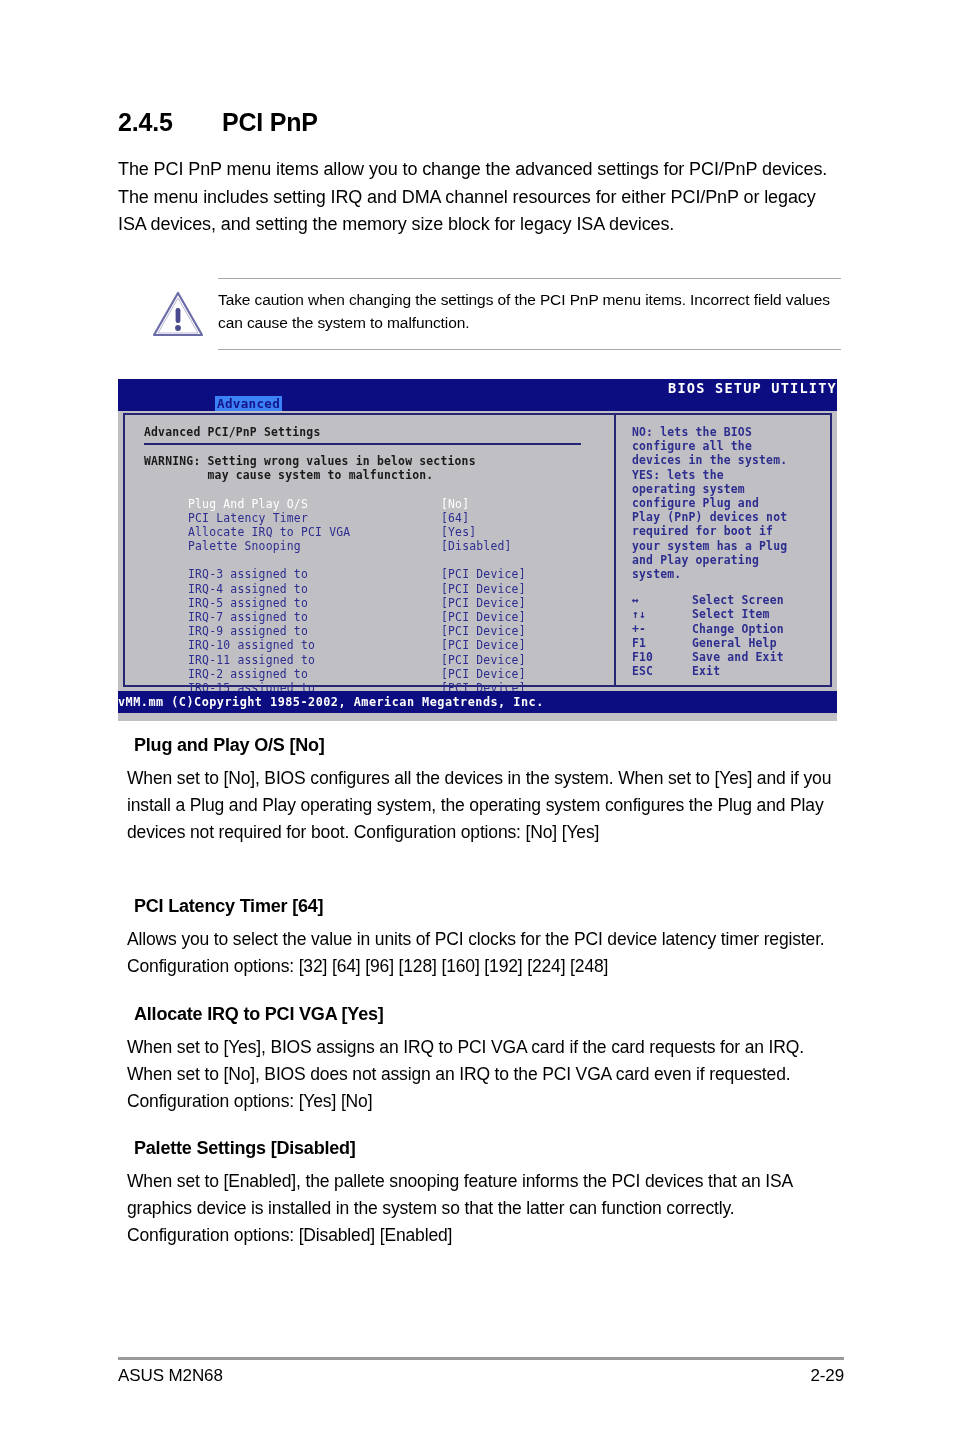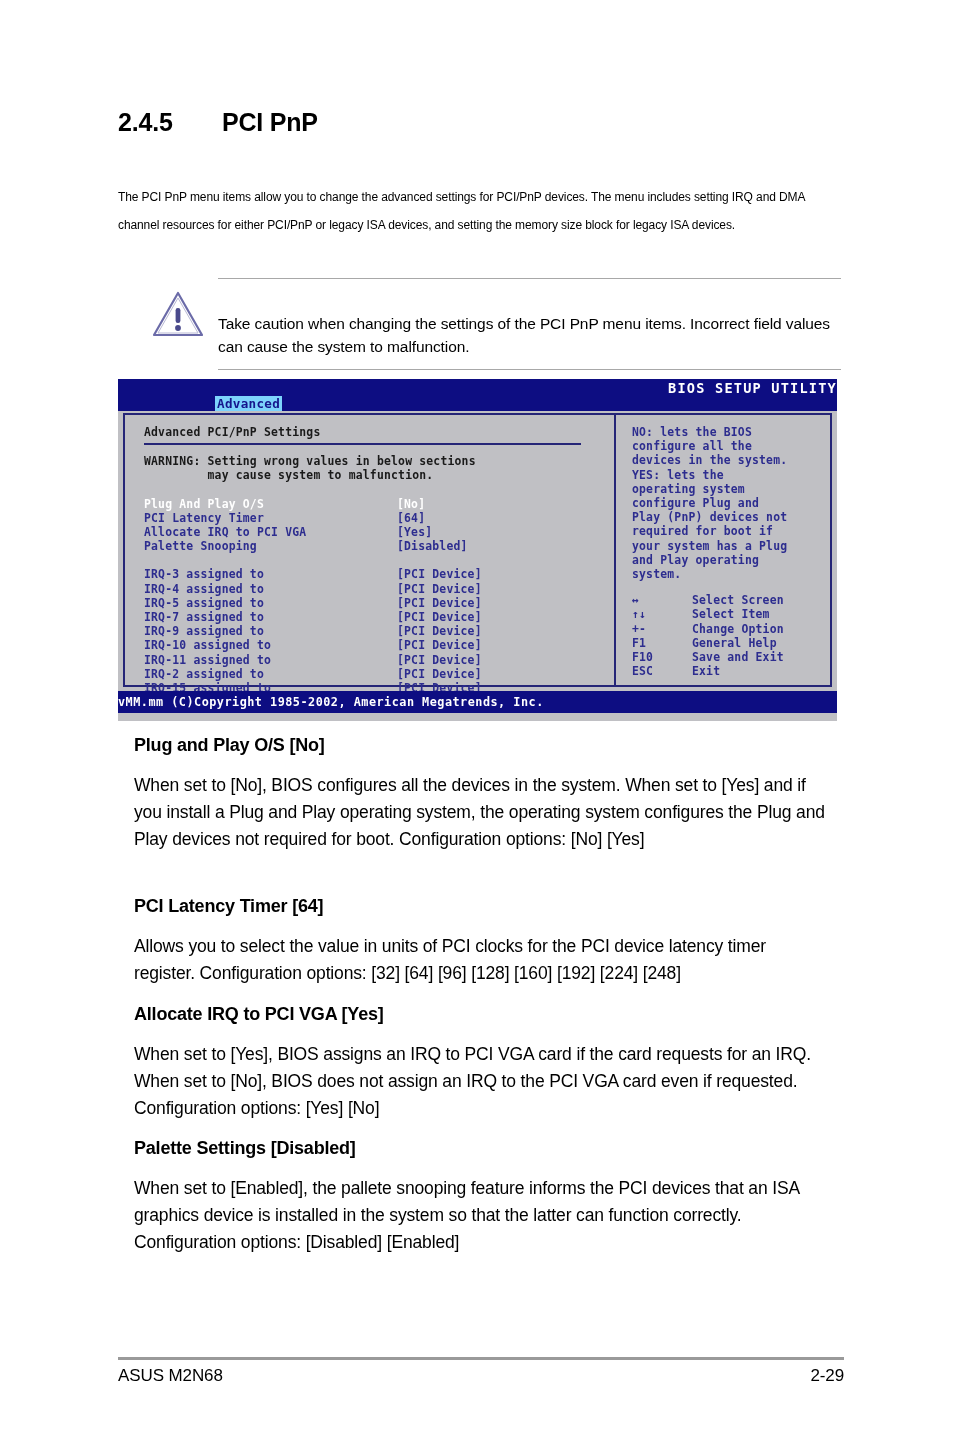--- a/index.html
+++ b/index.html
@@ -38,10 +38,9 @@
     left: 118px;
     top: 156px;
     width: 714px;
-    font-size: 12px;
+    font-size: 18px;
     line-height: 27.5px;
     letter-spacing: -0.1px;
-    margin-top: 28px;
   }
 
   

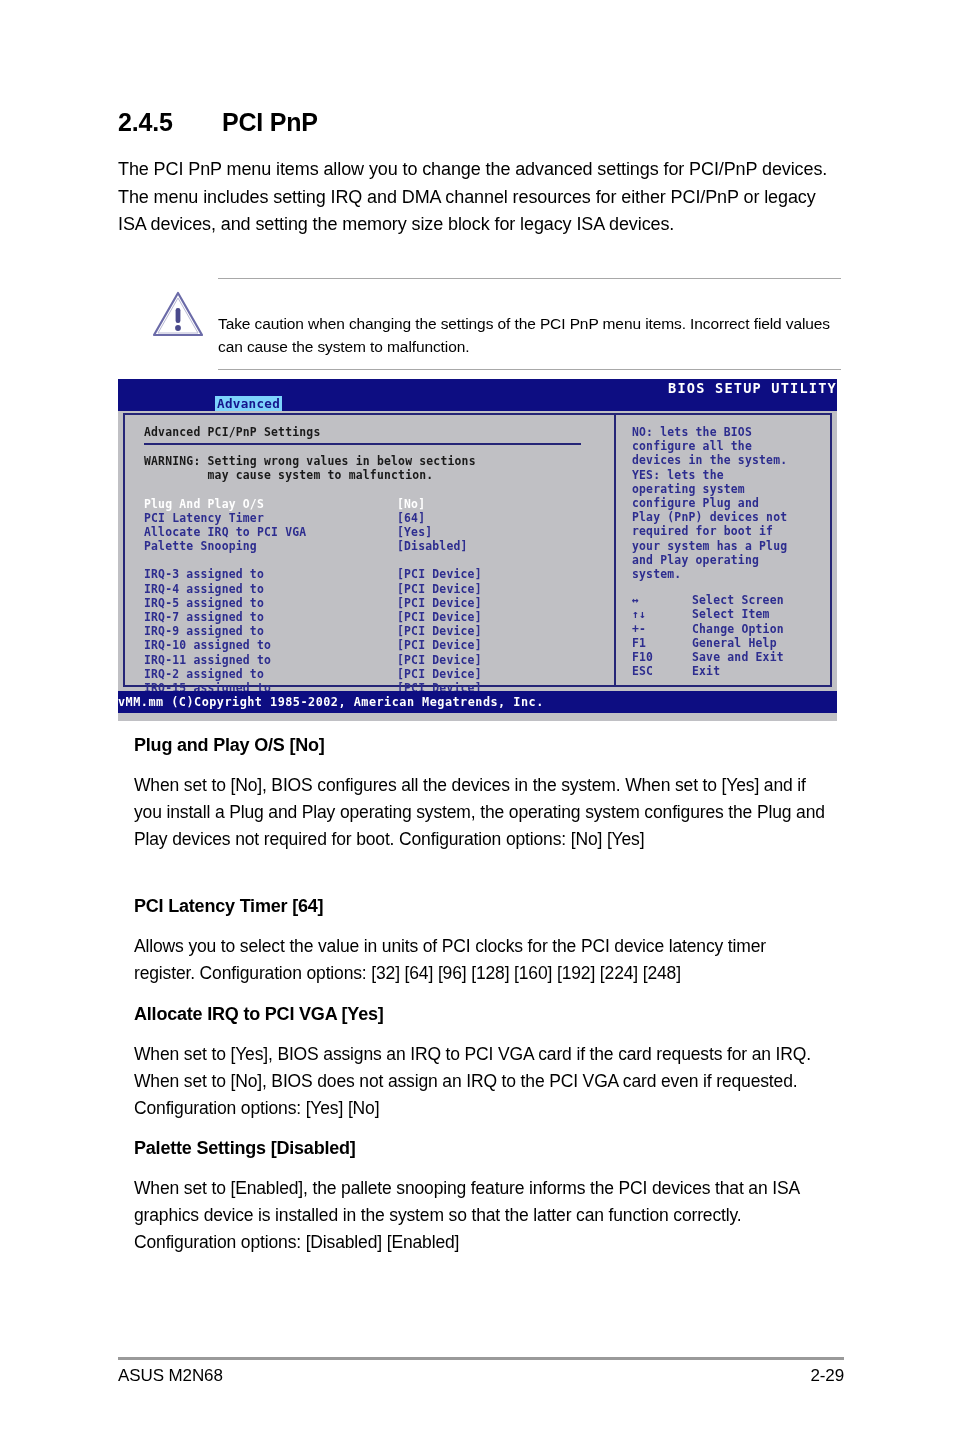--- a/index.html
+++ b/index.html
@@ -72,7 +72,6 @@
     line-height: 23px;
     letter-spacing: -0.1px;
     padding-right: 8px;
-    margin-top: 24px;
   }
 
   

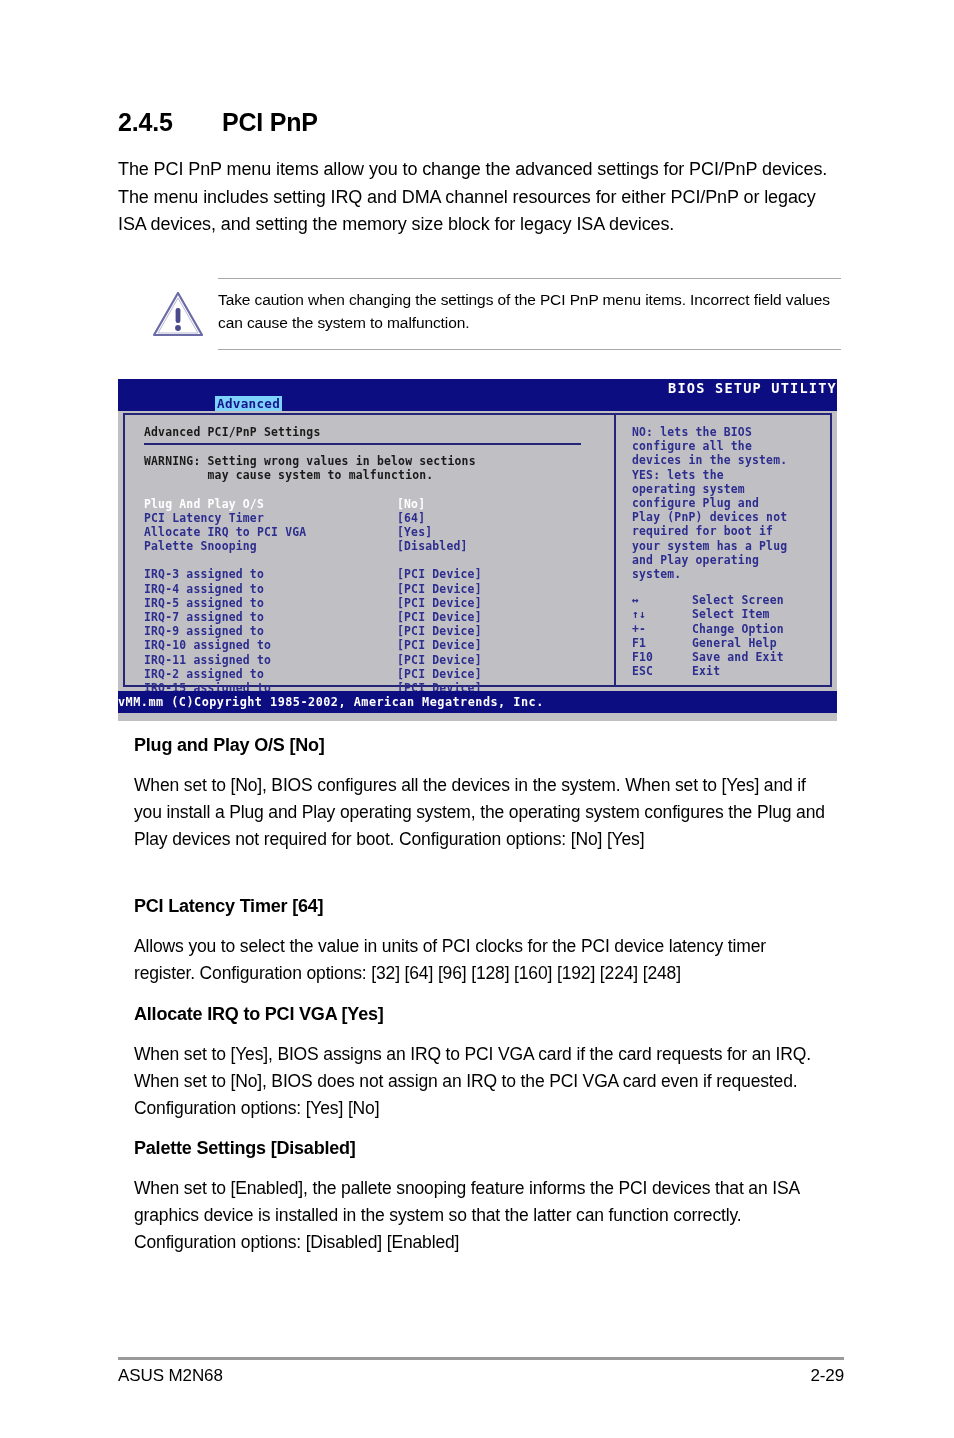--- a/index.html
+++ b/index.html
@@ -105,7 +105,7 @@
     position: absolute;
     left: 97px;
     top: 17px;
-    background: #7dd3fc;
+    background: #3b82f6;
     color: #15158c;
     font-size: 12.6px;
     font-weight: bold;

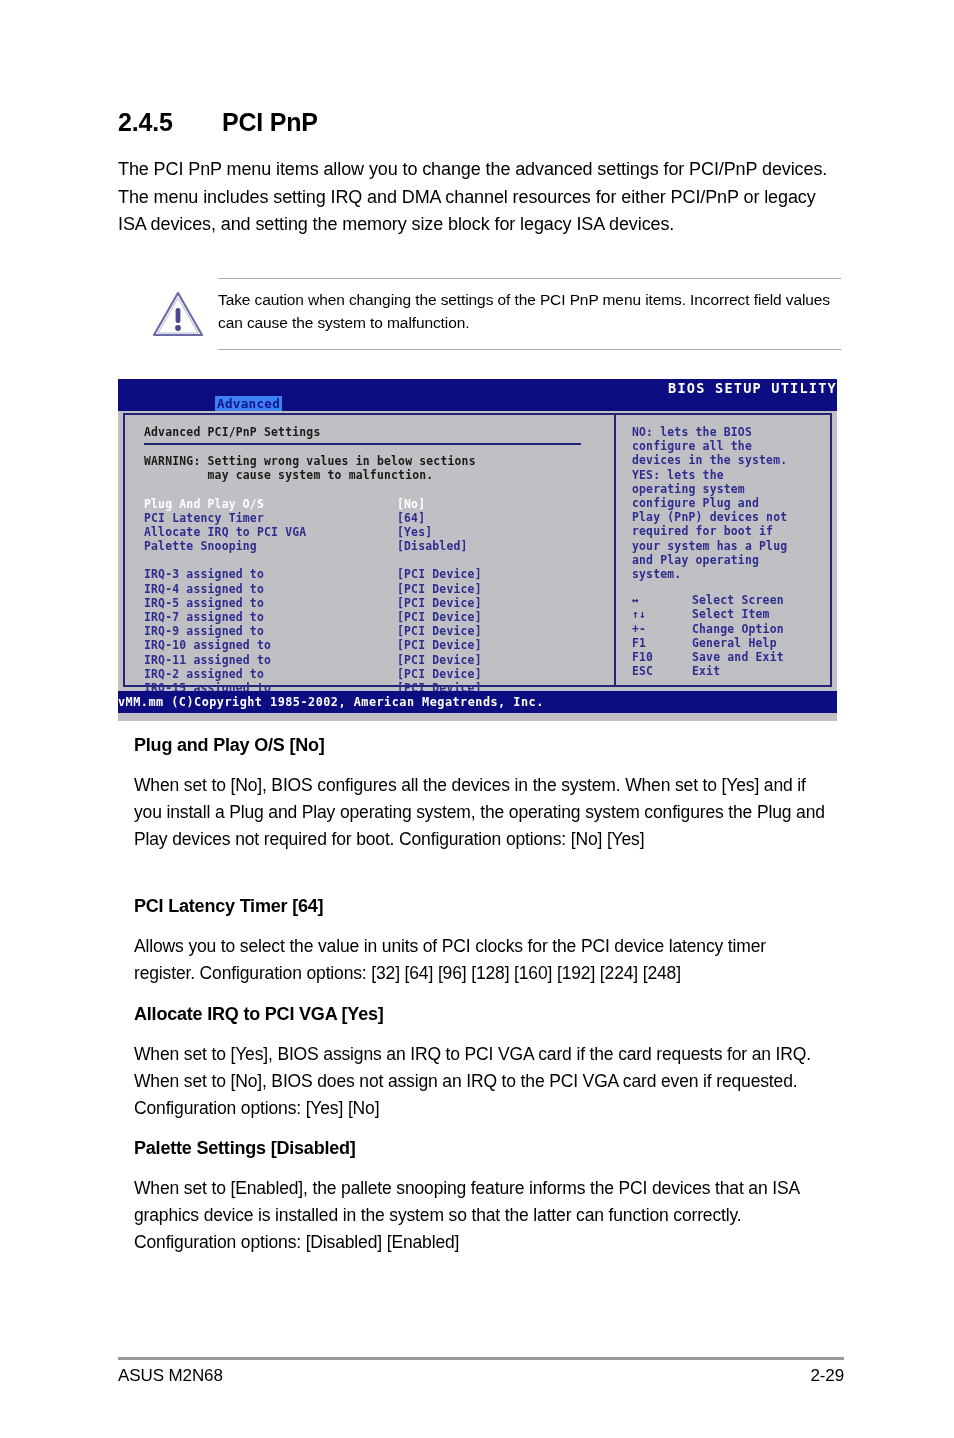--- a/index.html
+++ b/index.html
@@ -151,7 +151,7 @@
   .warn { color: #1a1a1a; font-weight: bold; letter-spacing: 0.2px; white-space: pre; }
   .gap { height: 14px; }
 
-  .row { display: flex; white-space: pre; font-weight: bold; letter-spacing: 0.2px; }
+  .row { display: flex; white-space: pre; font-weight: normal; letter-spacing: 0.2px; margin-left: 44px; }
   .row .lab { width: 253px; flex: 0 0 253px; }
   .row.blue { color: #2d2d8f; }
   .row.sel  { color: #ffffff; }

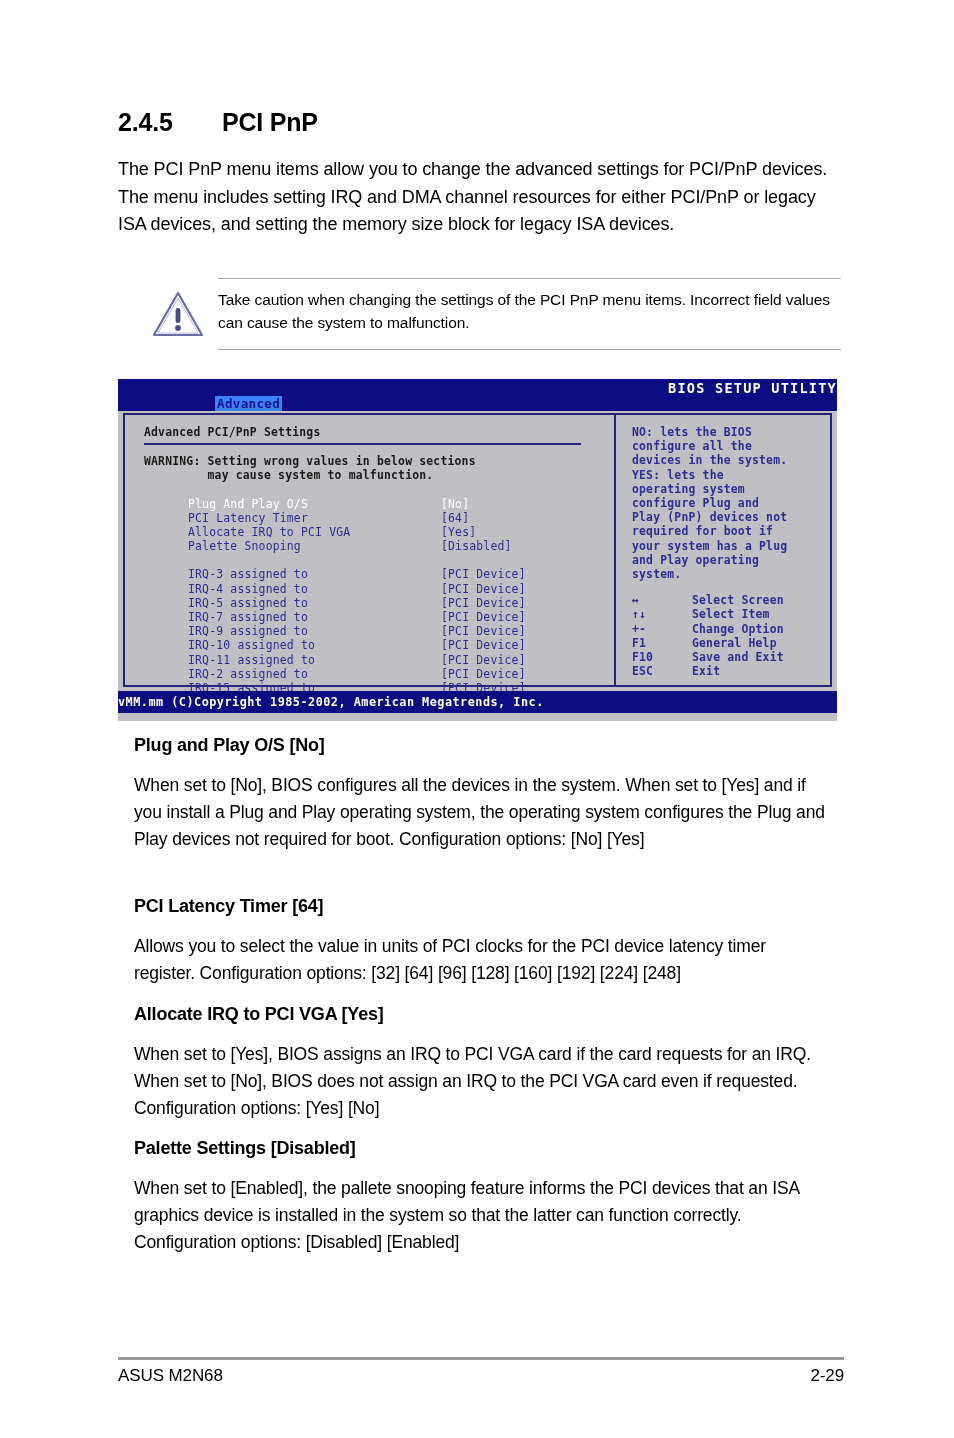--- a/index.html
+++ b/index.html
@@ -187,7 +187,7 @@
     letter-spacing: -0.2px;
   }
   .field p {
-    margin: 16px;
+    margin: 9px;
     font-size: 17.5px;
     line-height: 27px;
     letter-spacing: -0.15px;

